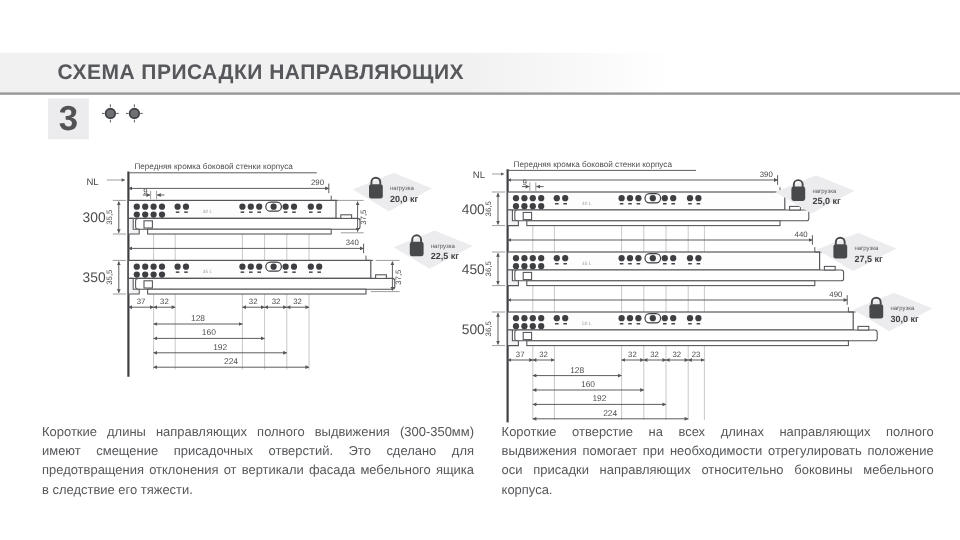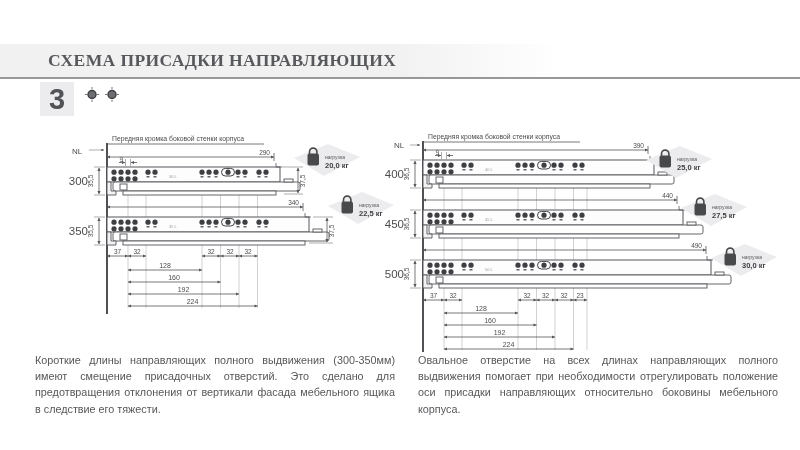--- a/index.html
+++ b/index.html
@@ -7,7 +7,7 @@
   .title-band{position:absolute;left:0;top:44px;width:560px;height:34px;
     background:linear-gradient(to right,#f1f1f2 0%,#f1f1f2 70%,rgba(241,241,242,0) 100%);}
   .page-title{position:absolute;left:48px;top:50px;margin:0;font-size:17.5px;font-weight:bold;
-    color:#57585b;letter-spacing:.4px;font-family:Liberation Serif, serif;}
+    color:#57585b;letter-spacing:.4px;}
   .title-underline{position:absolute;left:0;top:77px;width:800px;height:2px;background:#98989b;}
   .step-badge{position:absolute;left:40px;top:82px;width:34px;height:34px;background:#ececee;
     color:#515256;font-size:29px;font-weight:bold;display:flex;align-items:center;justify-content:center;}

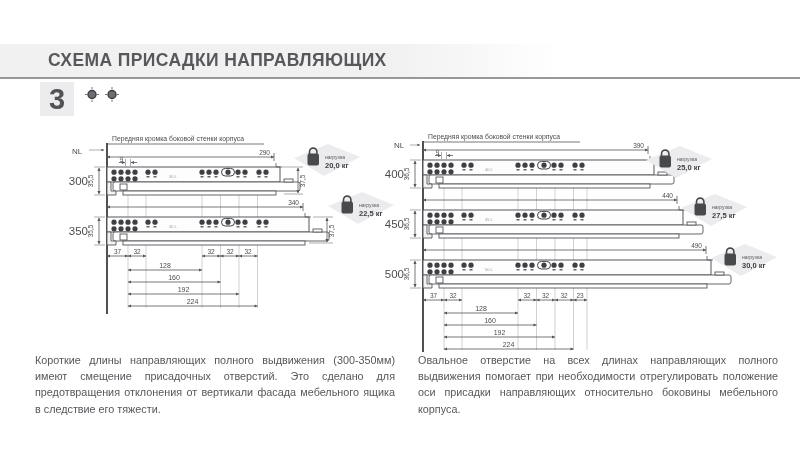--- a/index.html
+++ b/index.html
@@ -331,6 +331,6 @@
 </svg>
 
 <p class="note" id="note-left">Короткие длины направляющих полного выдвижения (300-350мм) имеют смещение присадочных отверстий. Это сделано для предотвращения отклонения от вертикали фасада мебельного ящика в следствие его тяжести.</p>
-<p class="note" id="note-right">Овальное отверстие на всех длинах направляющих полного выдвижения помогает при необходимости отрегулировать положение оси присадки направляющих относительно боковины мебельного корпуса.</p>
+<p class="note" id="note-right">Короткие отверстие на всех длинах направляющих полного выдвижения помогает при необходимости отрегулировать положение оси присадки направляющих относительно боковины мебельного корпуса.</p>
 
 </body></html>

